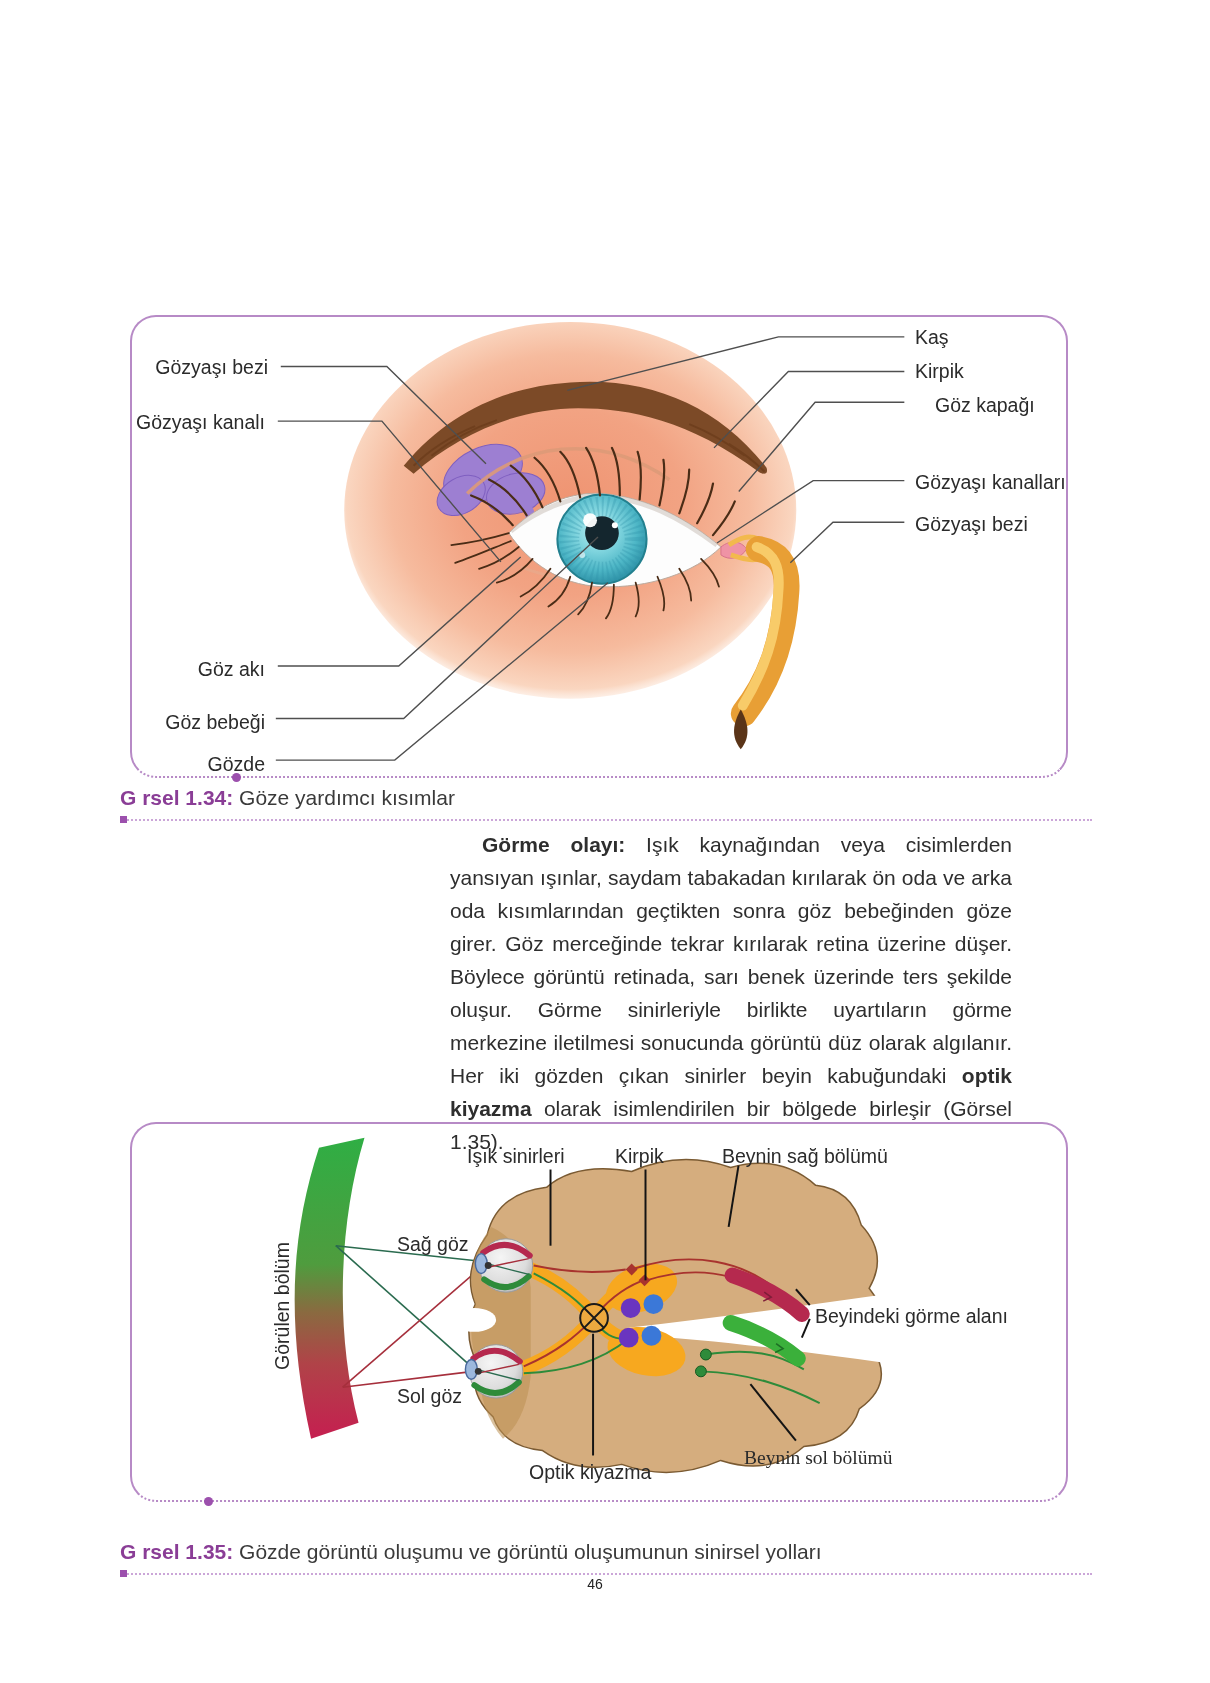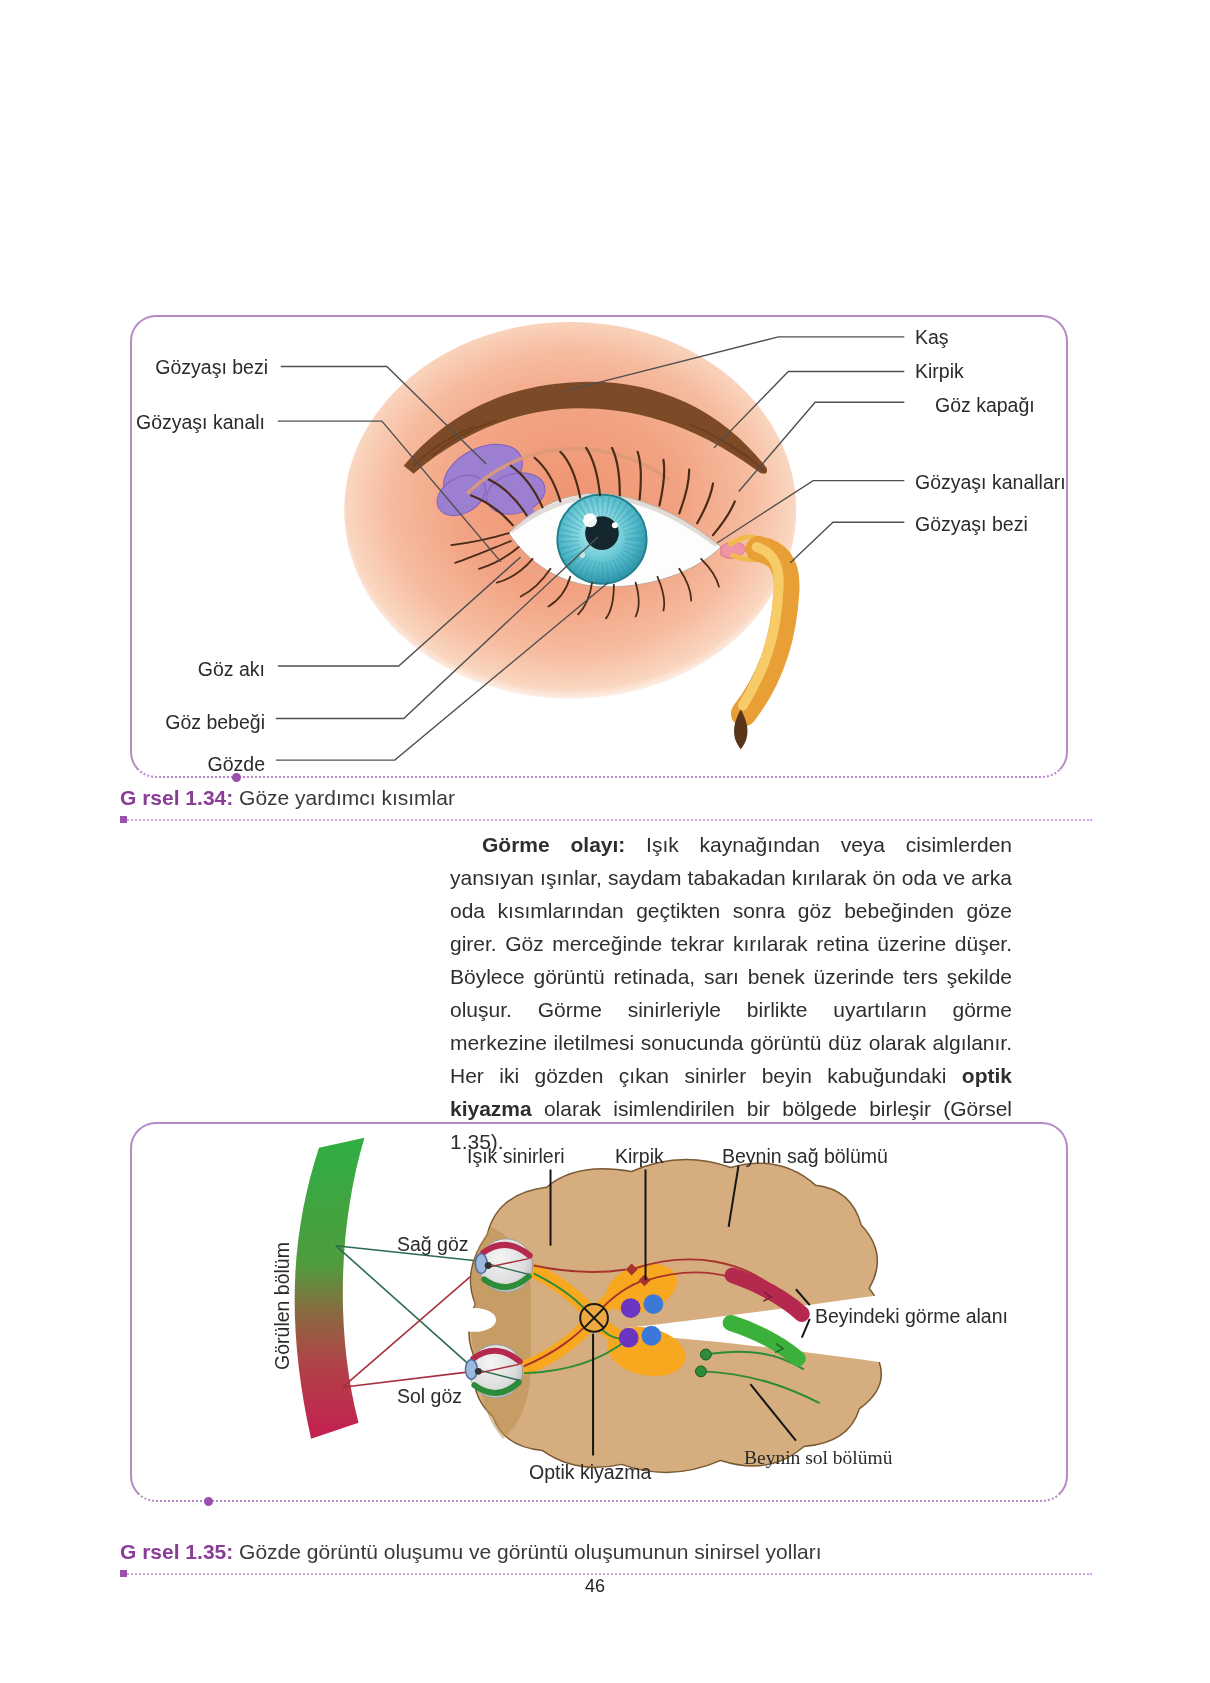--- a/index.html
+++ b/index.html
@@ -30,7 +30,7 @@
   .sq { position:absolute; left:0; bottom:-4px; width:7px; height:7px; background:#9c50ad; }
 
   .pagenum { position:absolute; top:1576px; left:120px; width:950px; text-align:center;
-             font-size:18px; color:#222; }
+             font-size:14px; color:#222; }
 </style>
 </head>
 <body>

